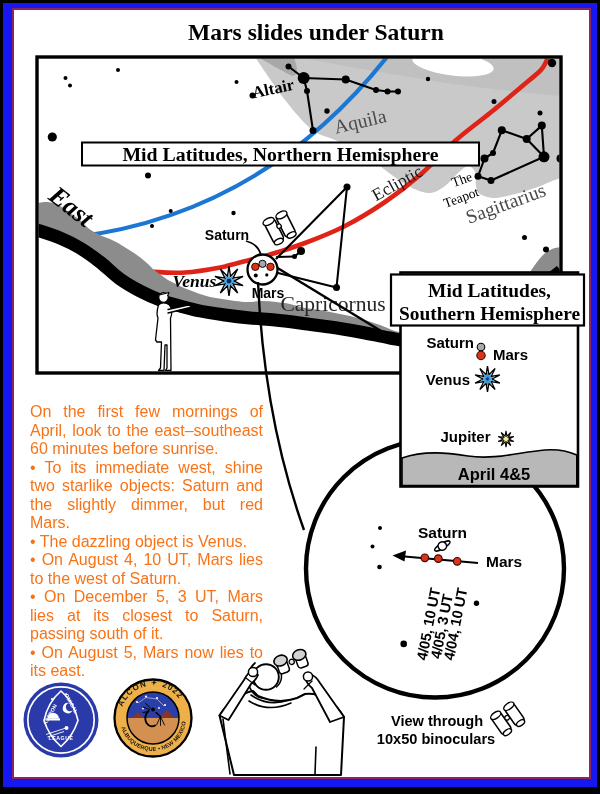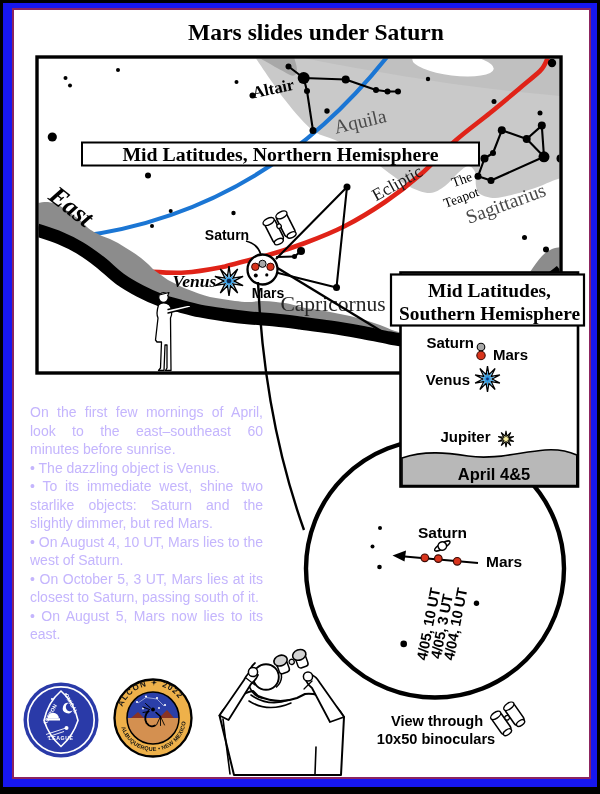--- a/index.html
+++ b/index.html
@@ -8,7 +8,7 @@
 #blue{left:3px;top:3px;width:594px;height:784px;background:#1717ef;}
 #white{left:12px;top:8px;width:575px;height:767px;background:#fff;border:2px solid #8c2460;}
 #title{left:16px;top:19px;width:600px;text-align:center;font-family:"Liberation Serif",serif;font-weight:bold;font-size:23.6px;color:#000;}
-#para{left:30px;top:403px;width:233px;font-size:14px;line-height:18.5px;color:#c4b5fd;text-align:justify;}
+#para{left:30px;top:403px;width:233px;font-size:16px;line-height:18.5px;color:#f97316;text-align:justify;}
 #para p{margin:0;}
 </style></head>
 <body>

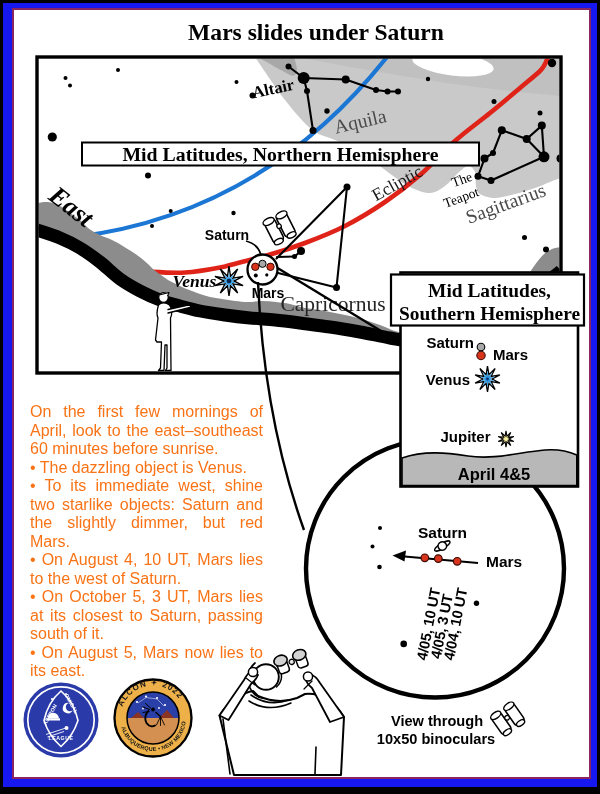--- a/index.html
+++ b/index.html
@@ -293,8 +293,8 @@
 </svg>
 <div id="para" class="abs">
 <p>On the first few mornings of April, look to the east–southeast 60 minutes before sunrise.</p>
+<p>• To its immediate west, shine two starlike objects: Saturn and the slightly dimmer, but red Mars.</p>
 <p>• The dazzling object is Venus.</p>
-<p>• To its immediate west, shine two starlike objects: Saturn and the slightly dimmer, but red Mars.</p>
 <p>• On August 4, 10 UT, Mars lies to the west of Saturn.</p>
 <p>• On October 5, 3 UT, Mars lies at its closest to Saturn, passing south of it.</p>
 <p>• On August 5, Mars now lies to its east.</p>

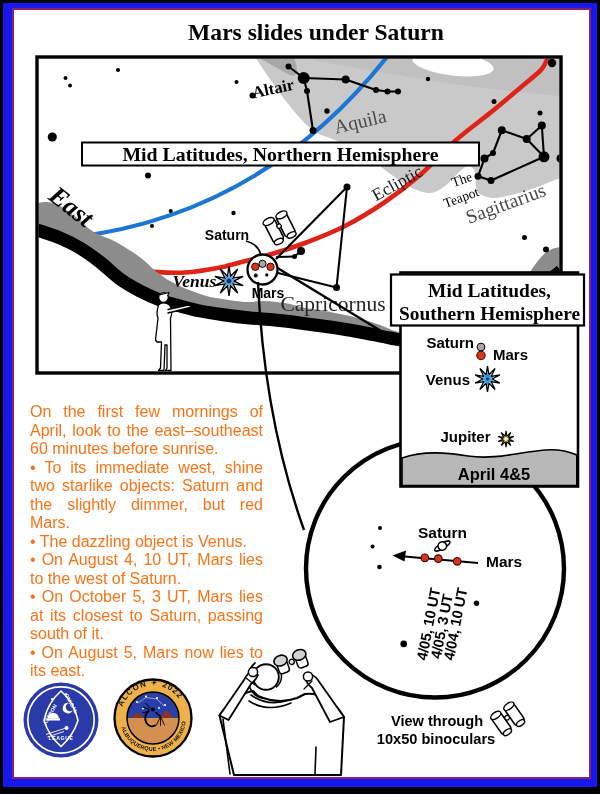--- a/index.html
+++ b/index.html
@@ -296,7 +296,7 @@
 <p>• To its immediate west, shine two starlike objects: Saturn and the slightly dimmer, but red Mars.</p>
 <p>• The dazzling object is Venus.</p>
 <p>• On August 4, 10 UT, Mars lies to the west of Saturn.</p>
-<p>• On October 5, 3 UT, Mars lies at its closest to Saturn, passing south of it.</p>
+<p>• On December 5, 3 UT, Mars lies at its closest to Saturn, passing south of it.</p>
 <p>• On August 5, Mars now lies to its east.</p>
 </div>
 </div>

